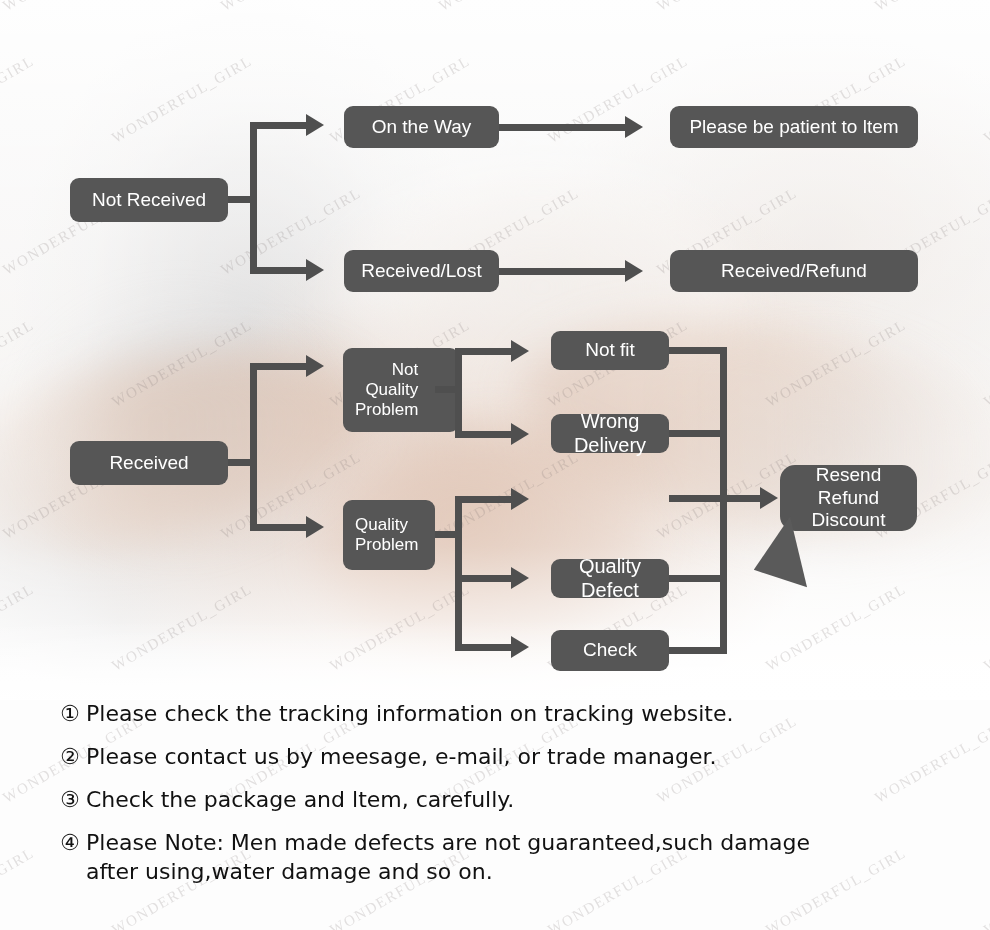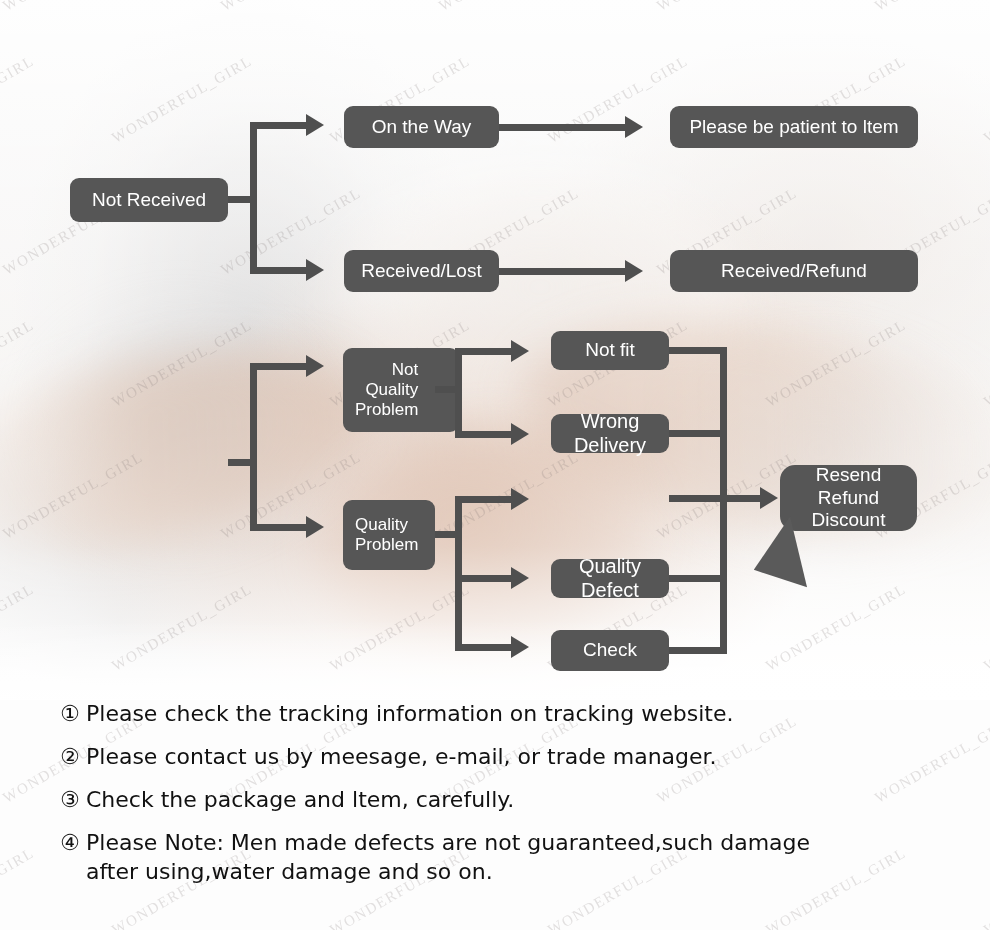--- a/index.html
+++ b/index.html
@@ -246,6 +246,7 @@
   <div class="node" style="left:670px;top:106px;width:248px;height:42px;">Please be patient to ltem</div>
   <div class="node" style="left:670px;top:250px;width:248px;height:42px;">Received/Refund</div>
 
+  <div class="node" style="left:70px;top:441px;width:158px;height:44px;">Received</div>
 
   <div class="line h" style="left:228px;top:459px;width:28px;"></div>
   <div class="line v" style="left:250px;top:363px;height:168px;"></div>

